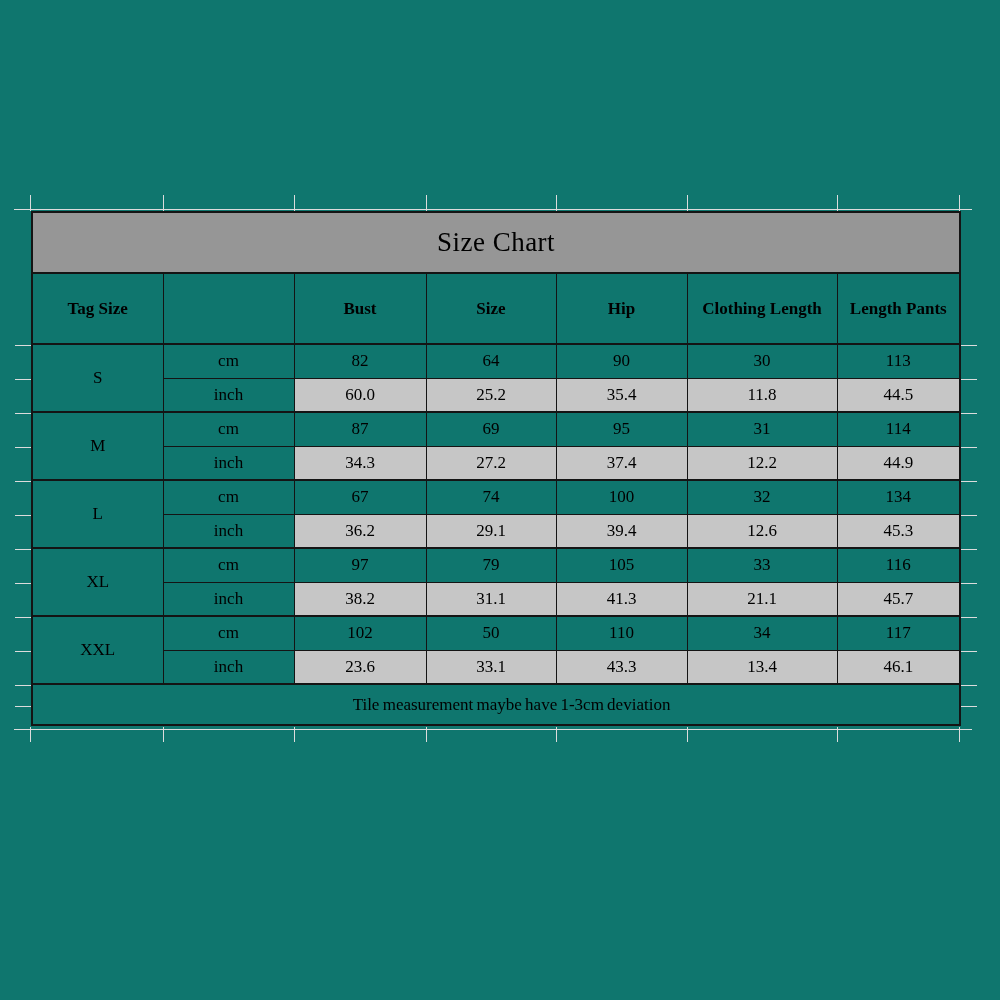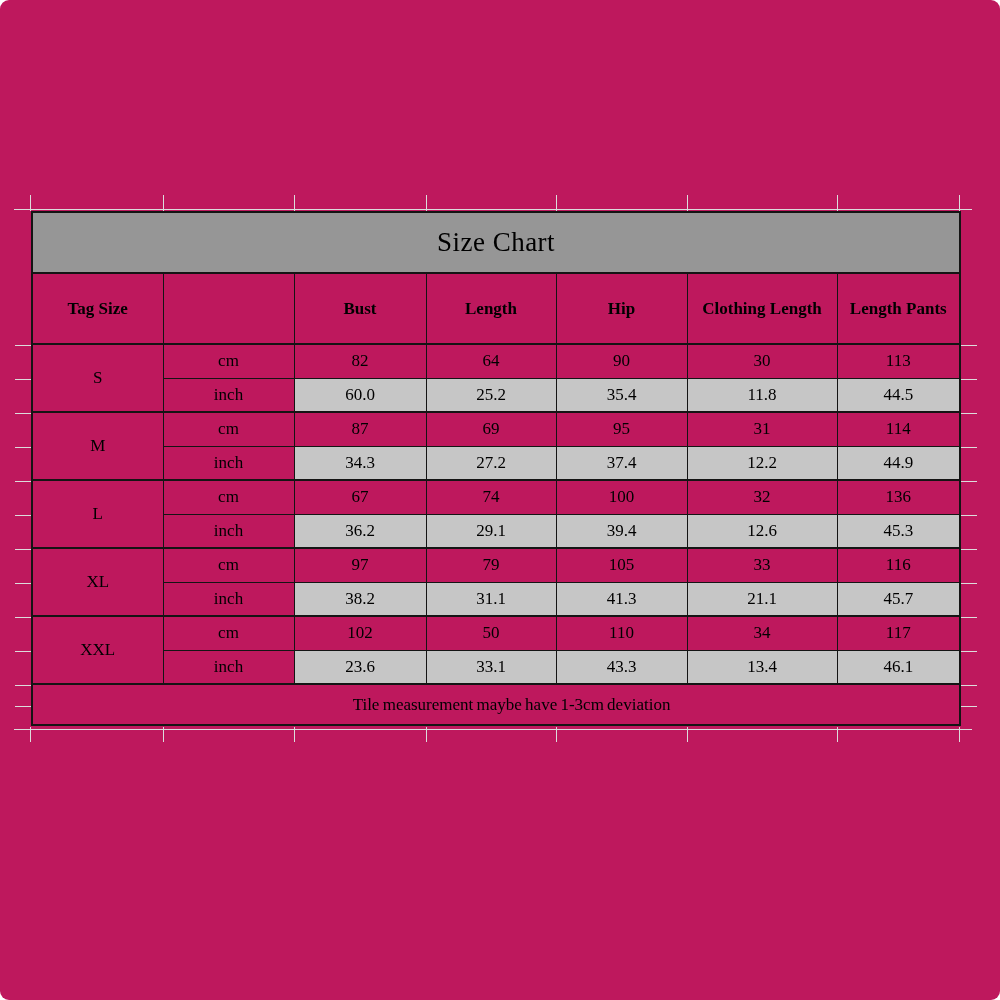--- a/index.html
+++ b/index.html
@@ -11,7 +11,7 @@
     position: relative;
     overflow: hidden;
   }
-  .canvas { position: absolute; left: 0; top: 0; width: 1000px; height: 1000px; background: #be185d; border-radius: 9px; }
+  .canvas { position: absolute; left: 0; top: 0; width: 1000px; height: 1000px; background: #0f766e; }
 
   
   .gl { position: absolute; background: #dcdcdc; }

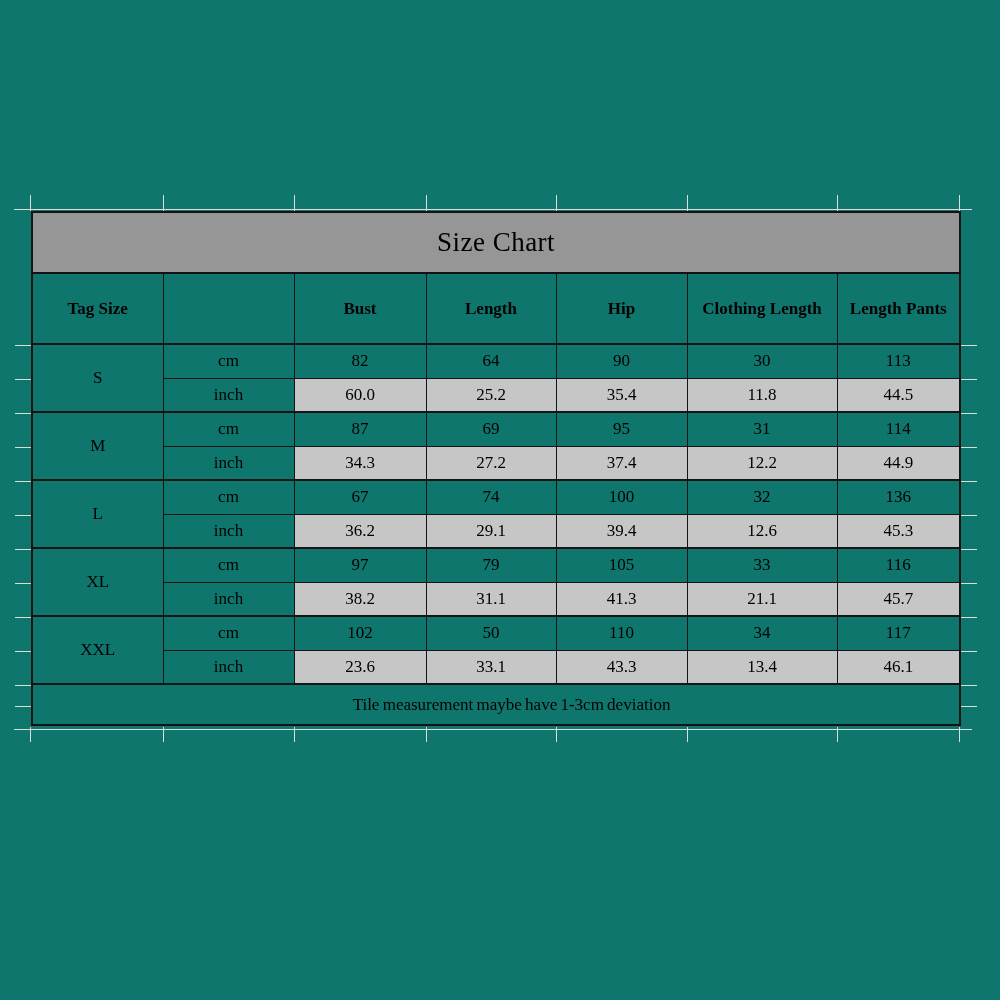--- a/index.html
+++ b/index.html
@@ -127,7 +127,7 @@
       <td>Tag Size</td>
       <td></td>
       <td>Bust</td>
-      <td>Length</td>
+      <td>Size</td>
       <td>Hip</td>
       <td>Clothing Length</td>
       <td>Length Pants</td>

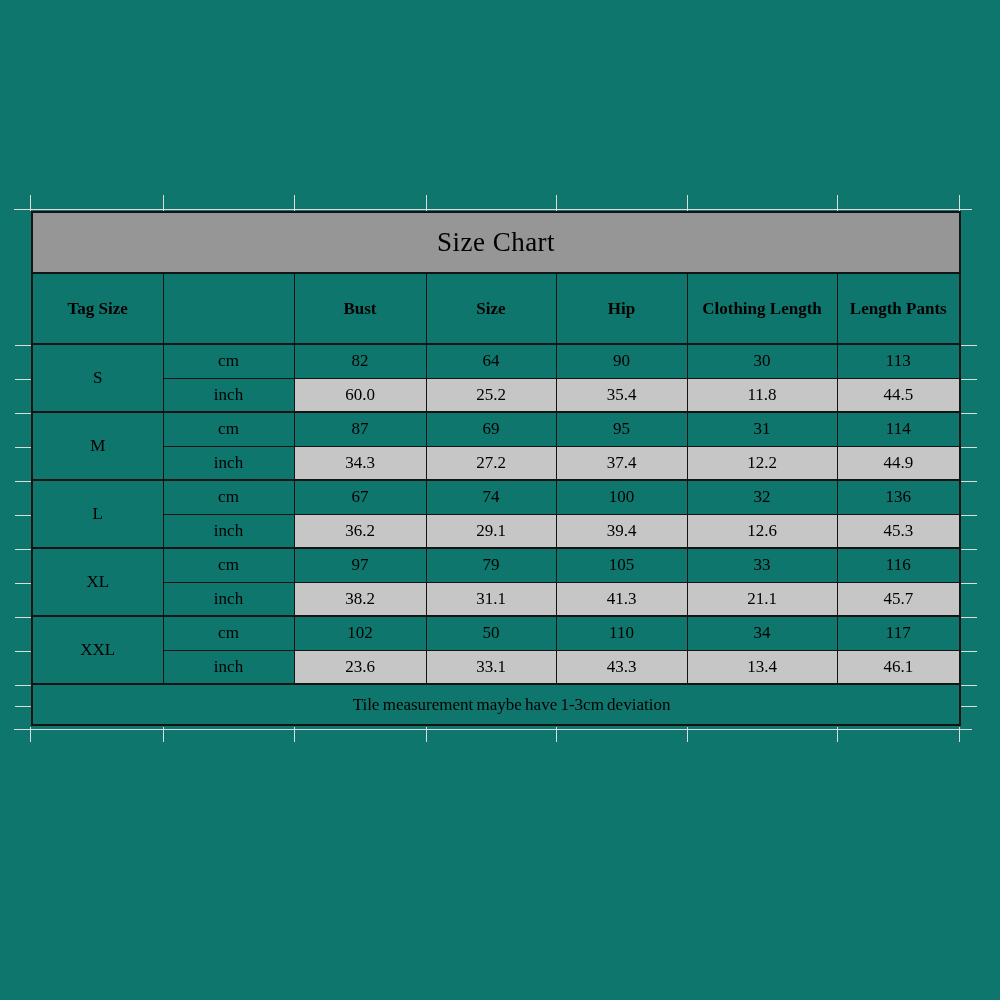--- a/index.html
+++ b/index.html
@@ -176,7 +176,7 @@
       <td>74</td>
       <td>100</td>
       <td>32</td>
-      <td>136</td>
+      <td>134</td>
     </tr>
     <tr class="data-row">
       <td class="unit-cell">inch</td>

